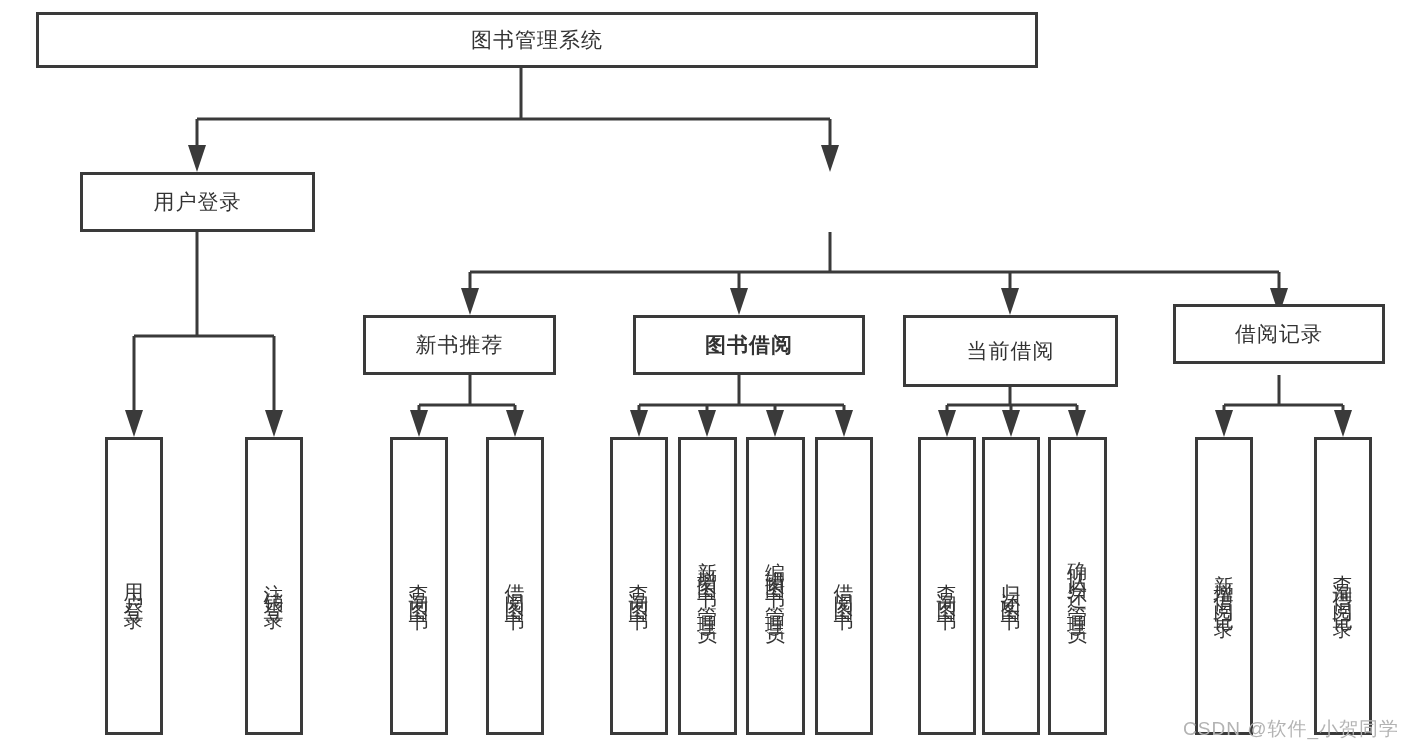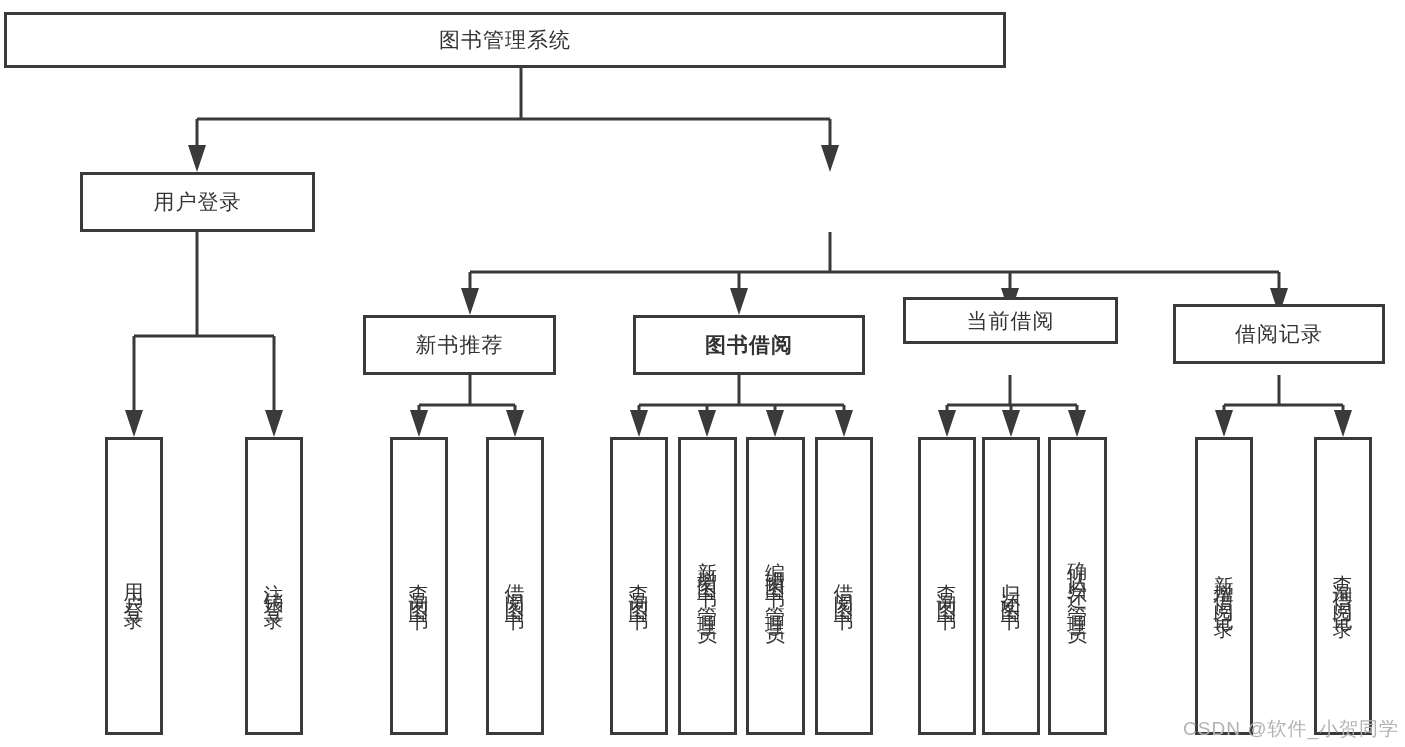--- a/index.html
+++ b/index.html
@@ -114,7 +114,7 @@
     <polygon points="1334,410 1352,410 1343,437"></polygon>
   </svg>
 
-  <div class="box" style="left:4px; top:12px; width:1002px; height:56px;">
+  <div class="box" style="left:36px; top:12px; width:1002px; height:56px;">
     <span>图书管理系统</span>
   </div>
 

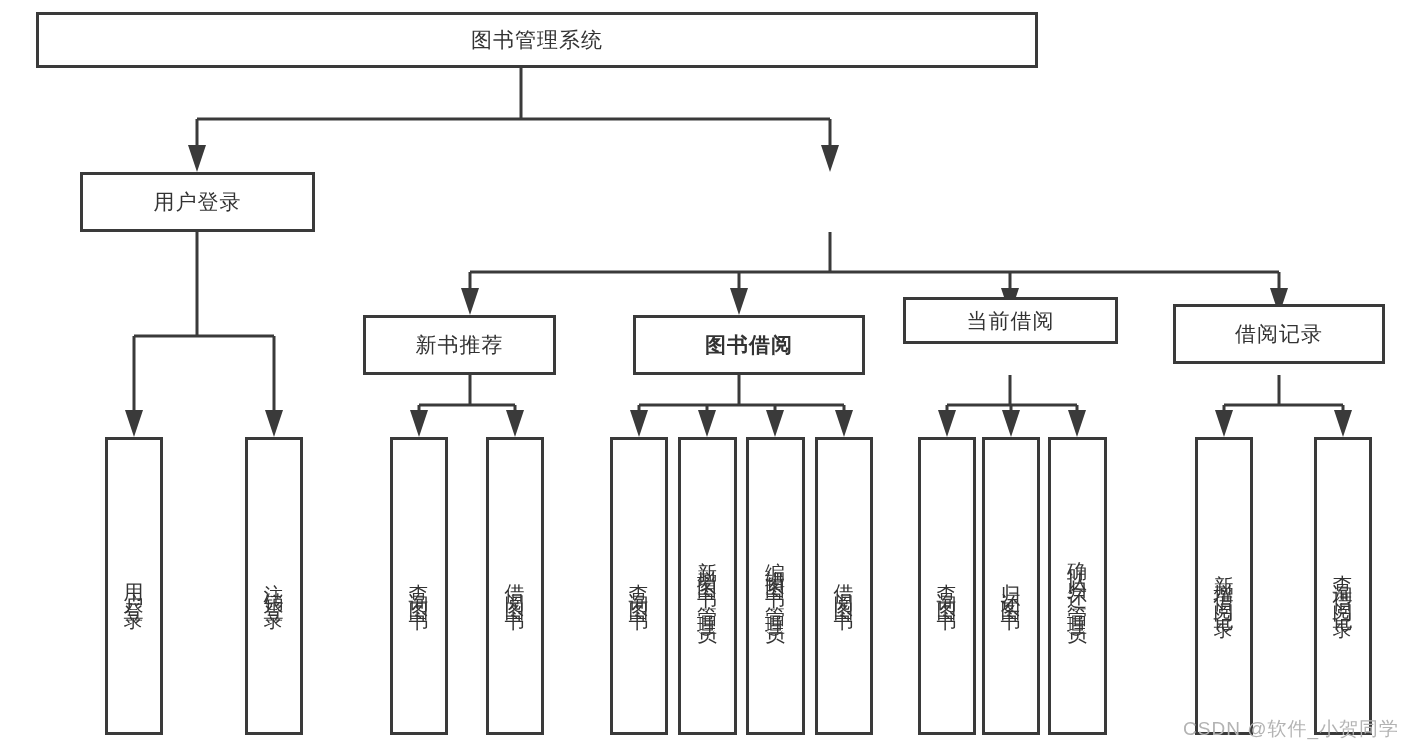--- a/index.html
+++ b/index.html
@@ -128,7 +128,7 @@
   <div class="box" style="left:633px; top:315px; width:232px; height:60px;font-weight:bold;">
     <span>图书借阅</span>
   </div>
-  <div class="box" style="left:903px; top:297px; width:215px; height:47px;text-align:right;">
+  <div class="box" style="left:903px; top:315px; width:215px; height:72px;text-align:right;">
     <span>当前借阅</span>
   </div>
   <div class="box" style="left:1173px; top:304px; width:212px; height:60px;">

